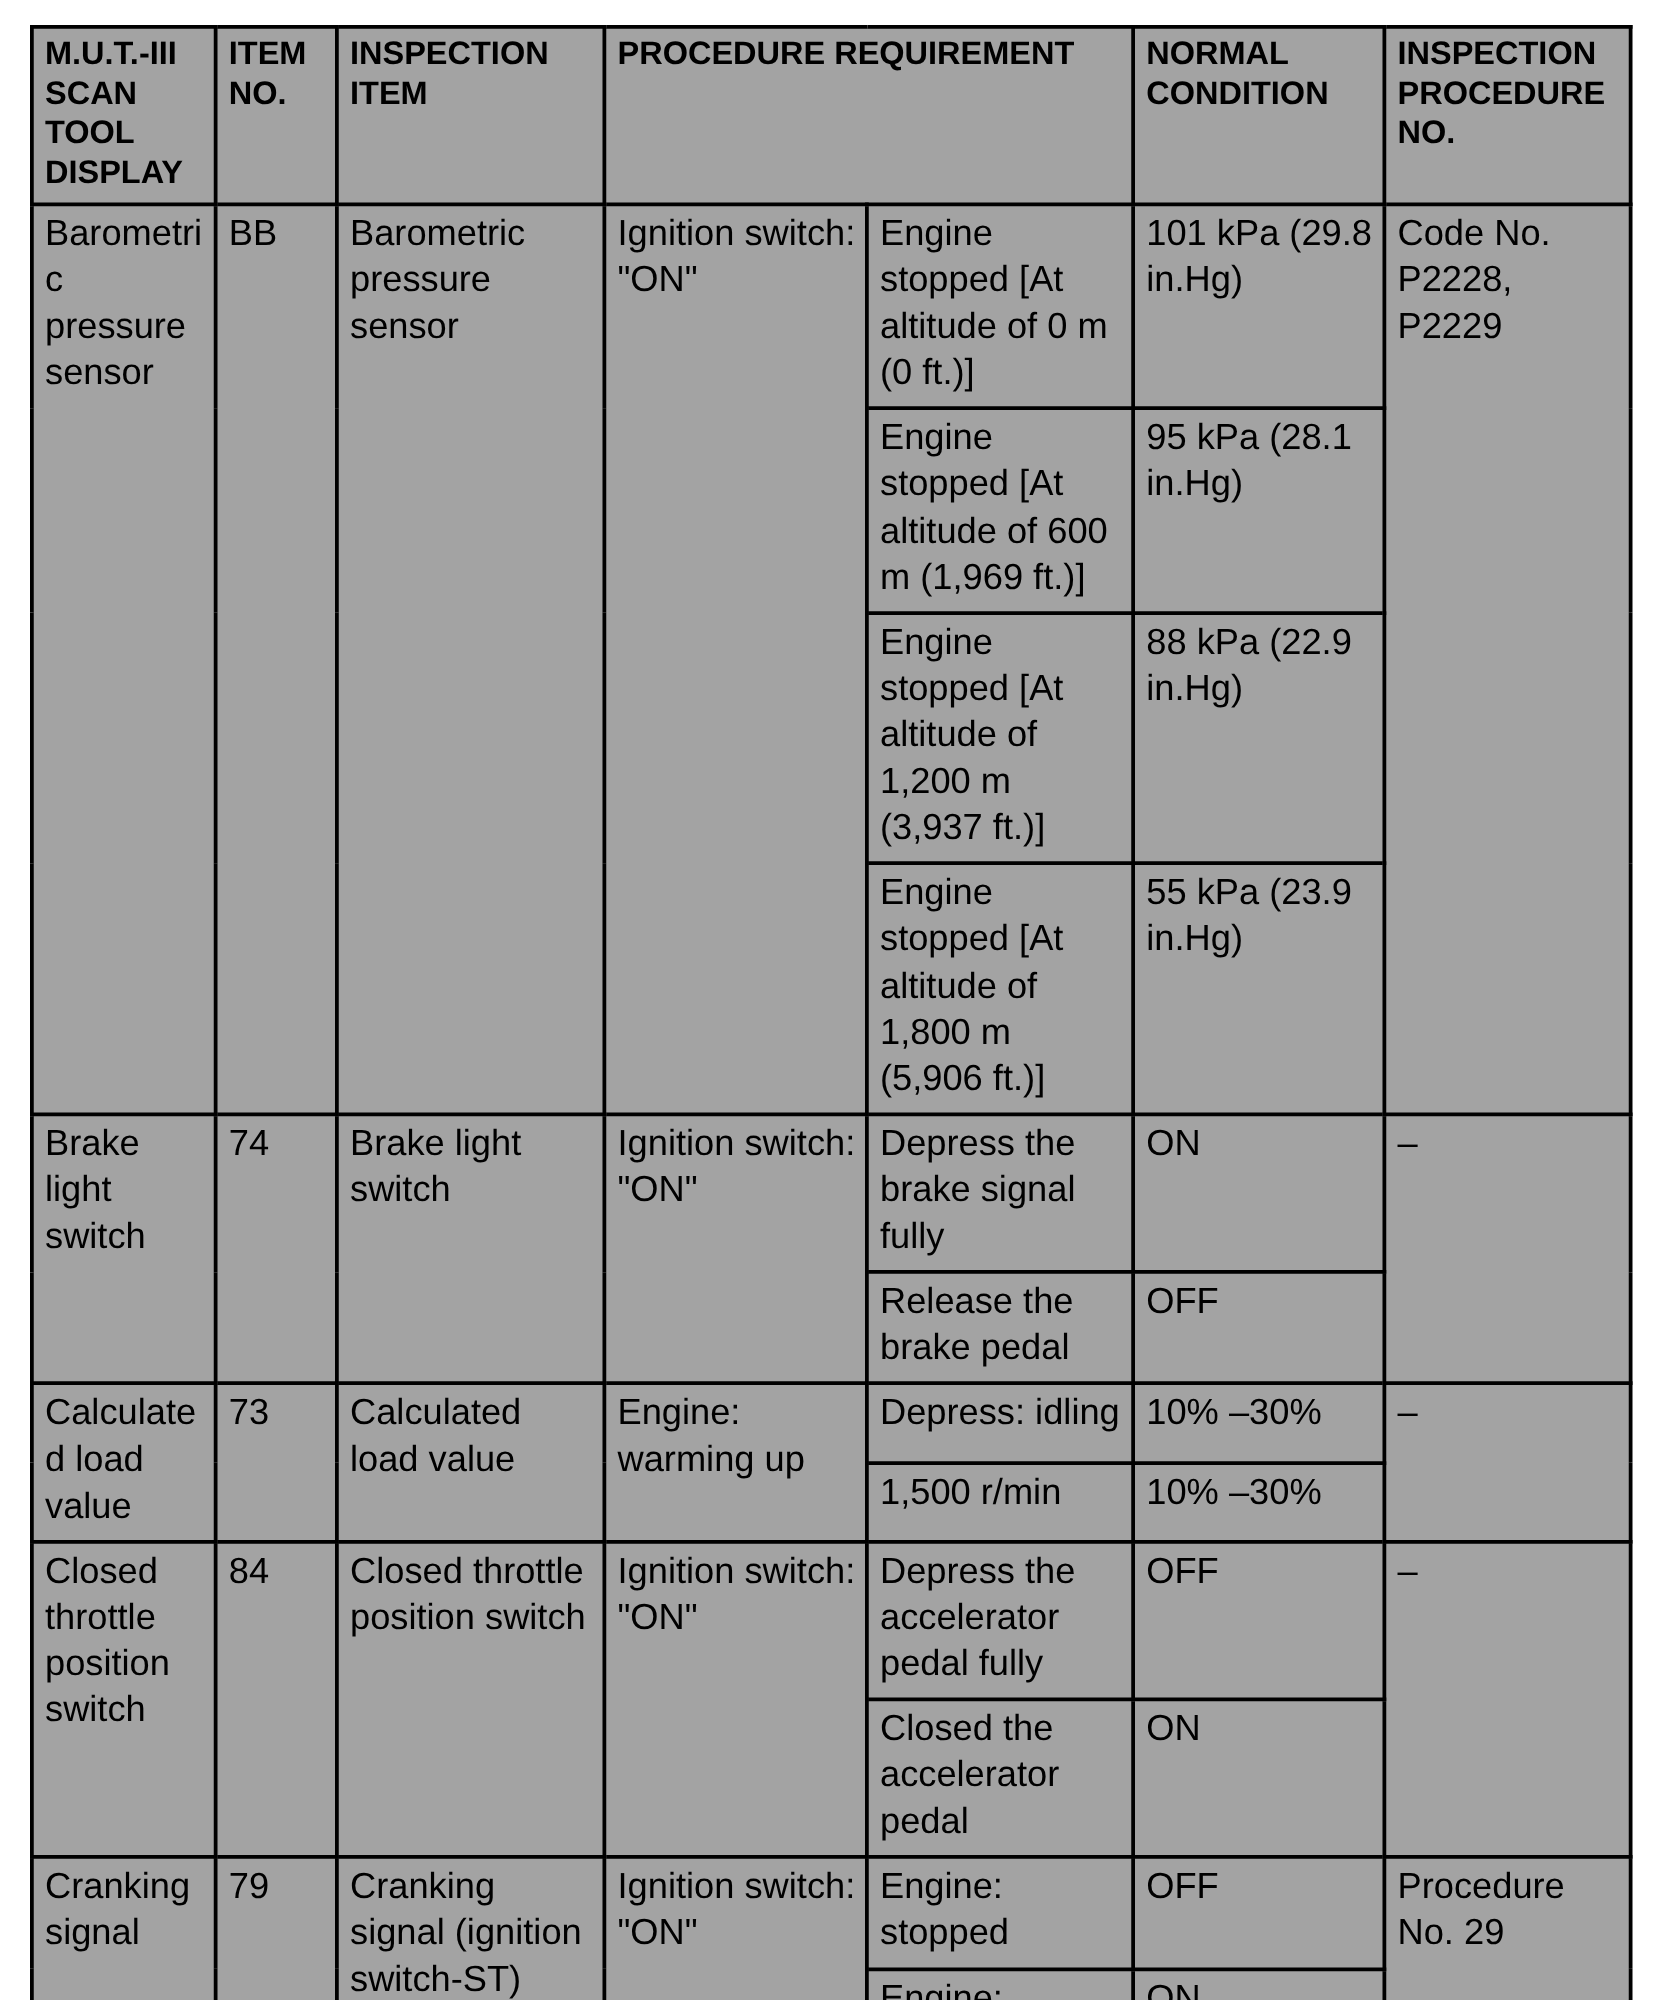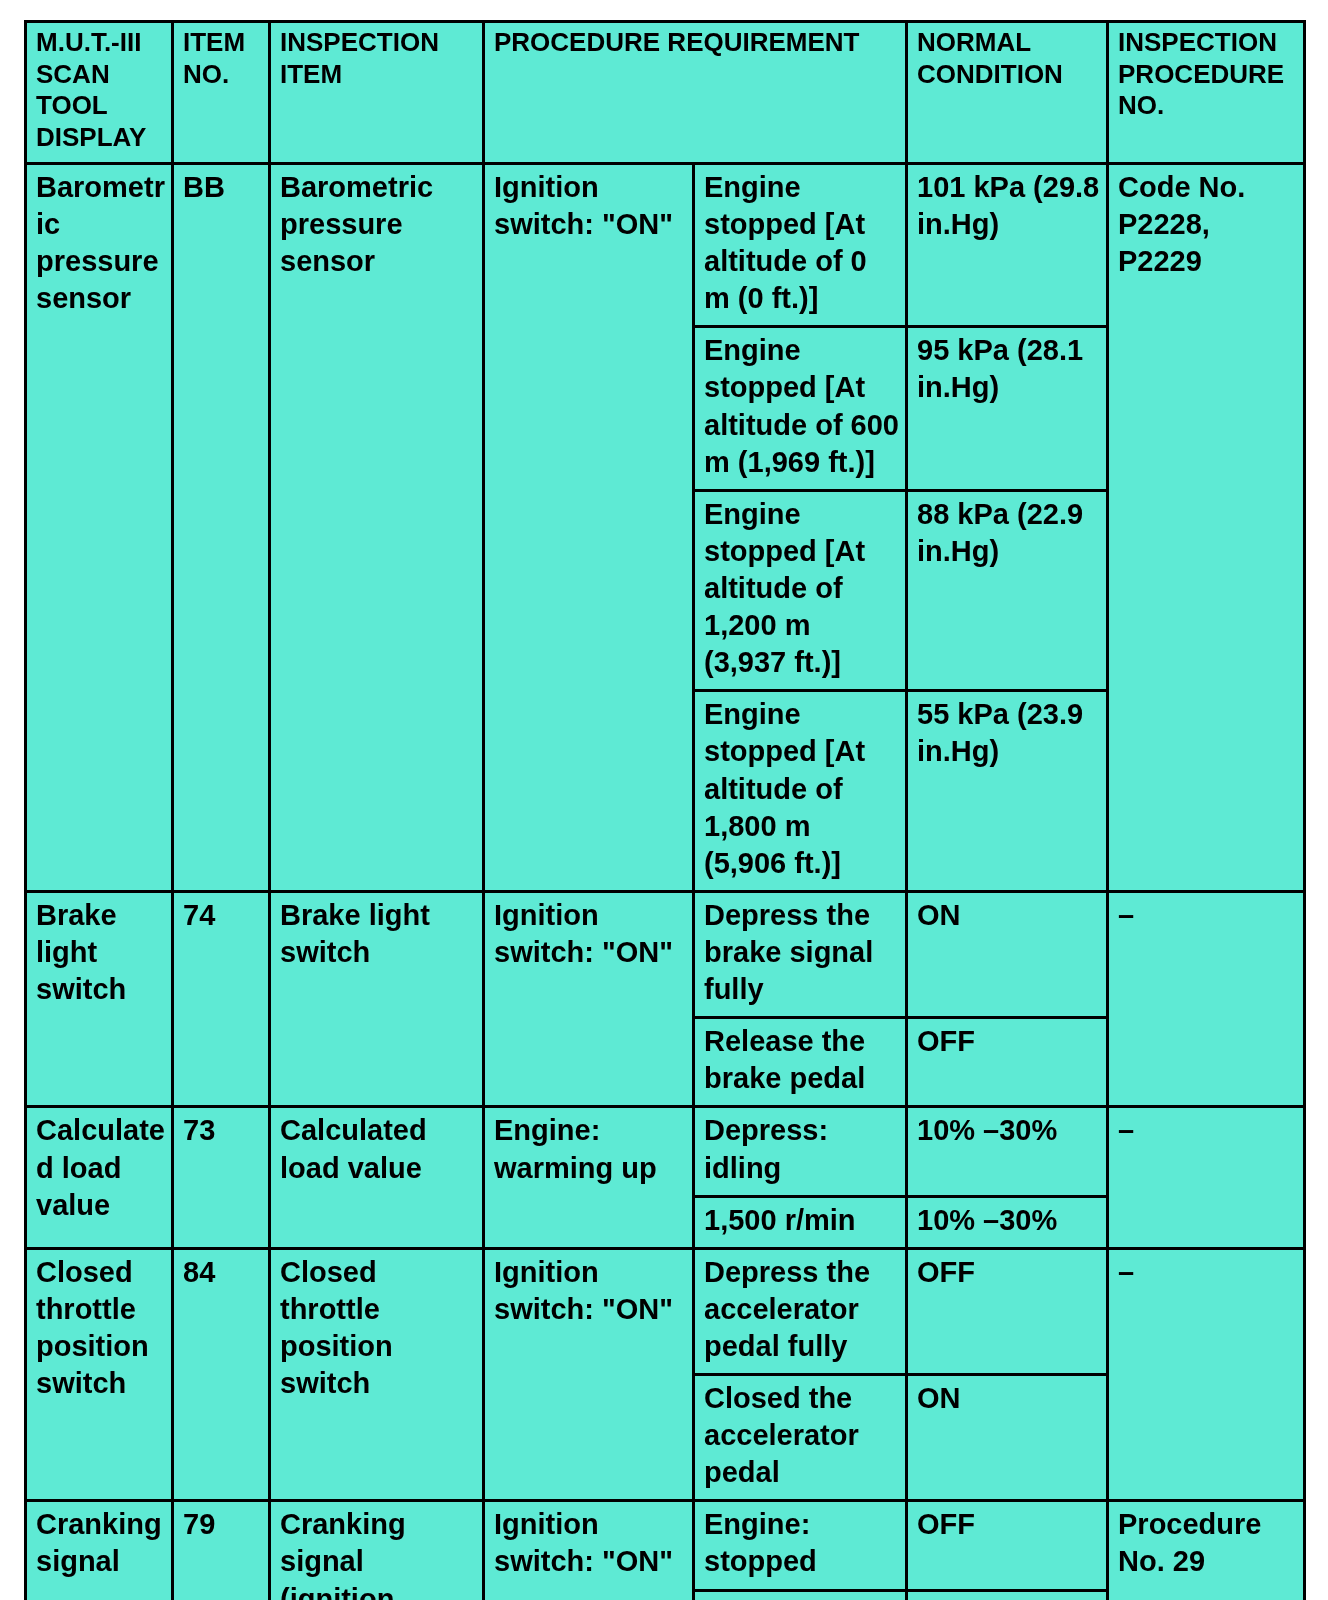--- a/index.html
+++ b/index.html
@@ -32,7 +32,7 @@
     padding: 4px 6px 8px 9px;
     overflow-wrap: break-word;
     word-wrap: break-word;
-    background: #5eead4;
+    background: #a3a3a3;
   }
   table.data-list th {
     font-size: 26px;

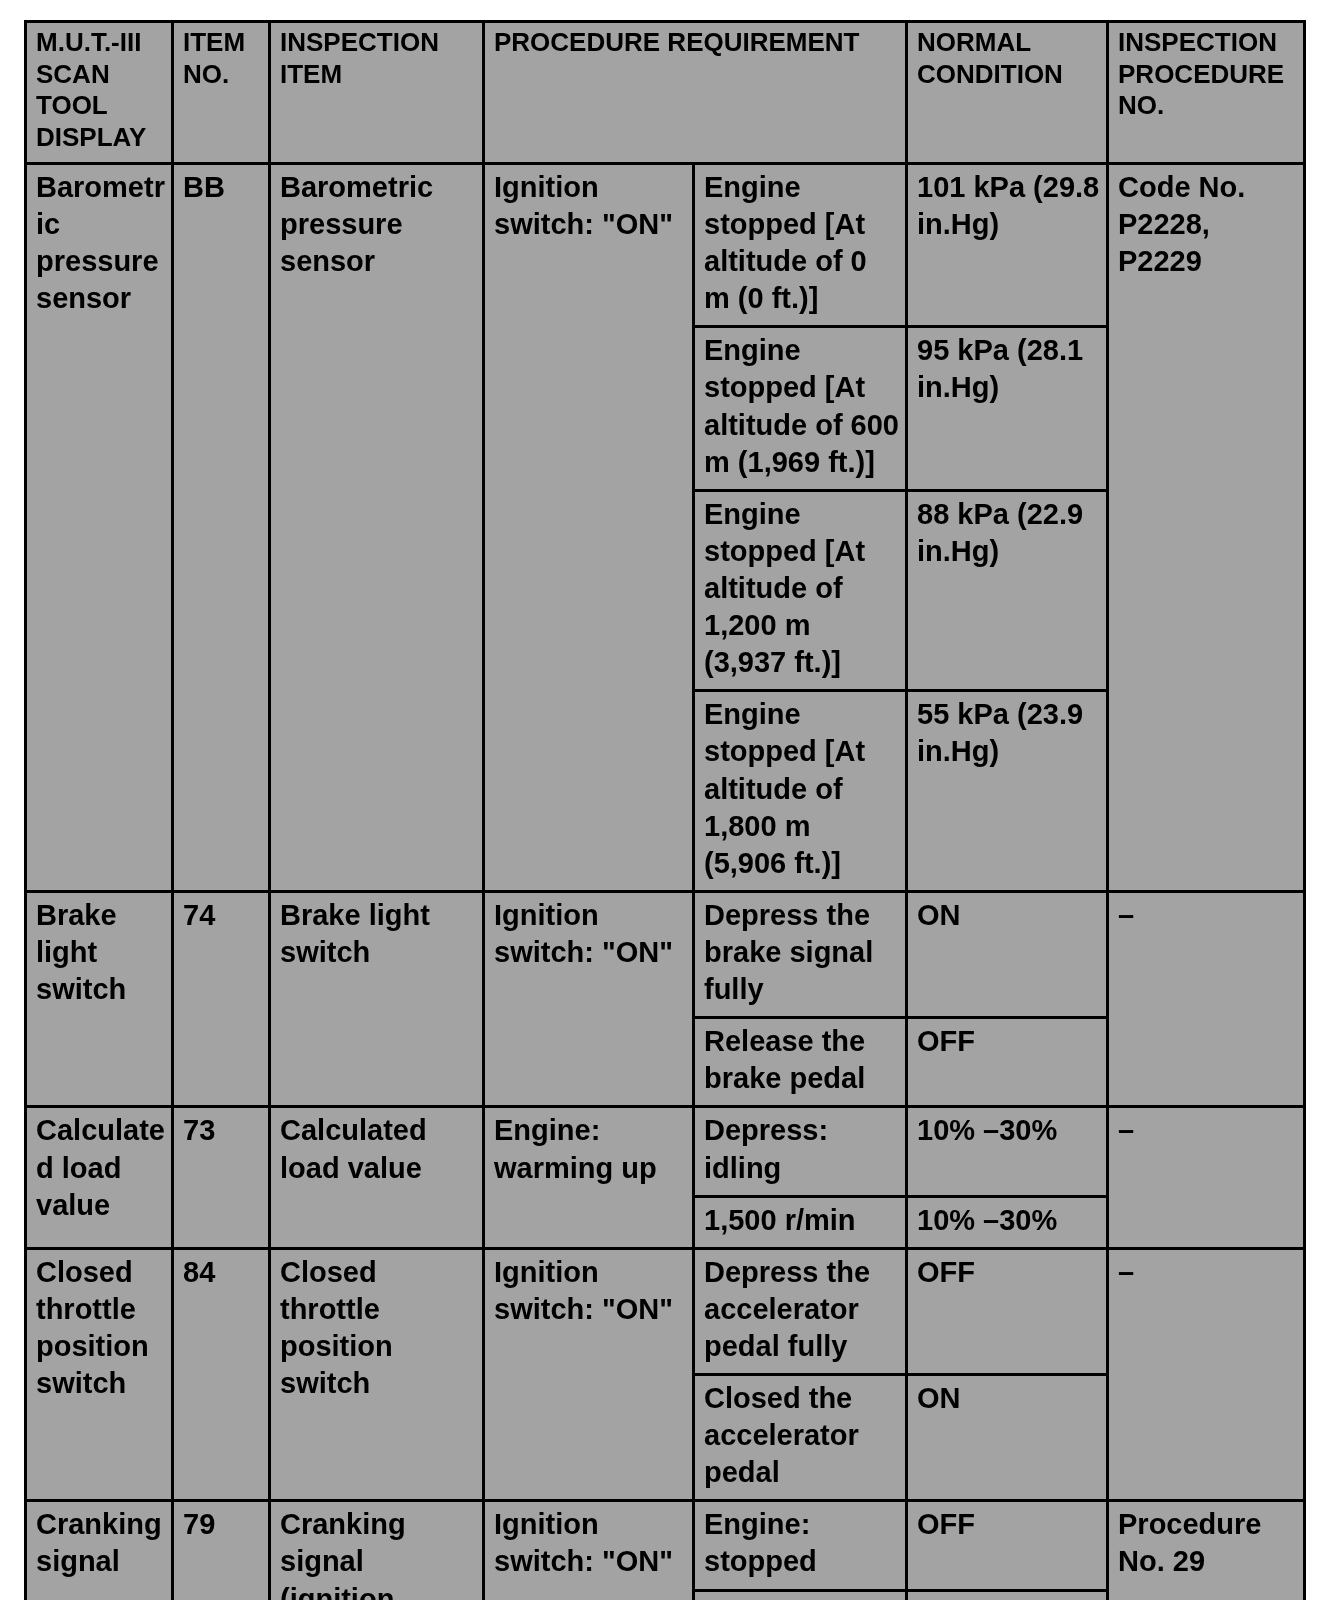--- a/index.html
+++ b/index.html
@@ -42,7 +42,7 @@
   table.data-list td {
     font-size: 29px;
     line-height: 1.28;
-    font-weight: bold;
+    font-weight: normal;
   }
 </style>
 </head>

